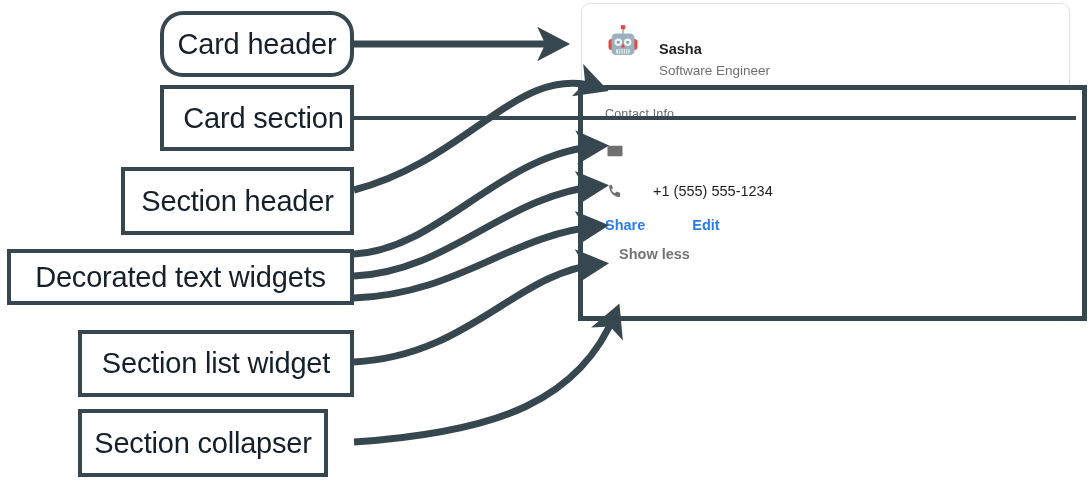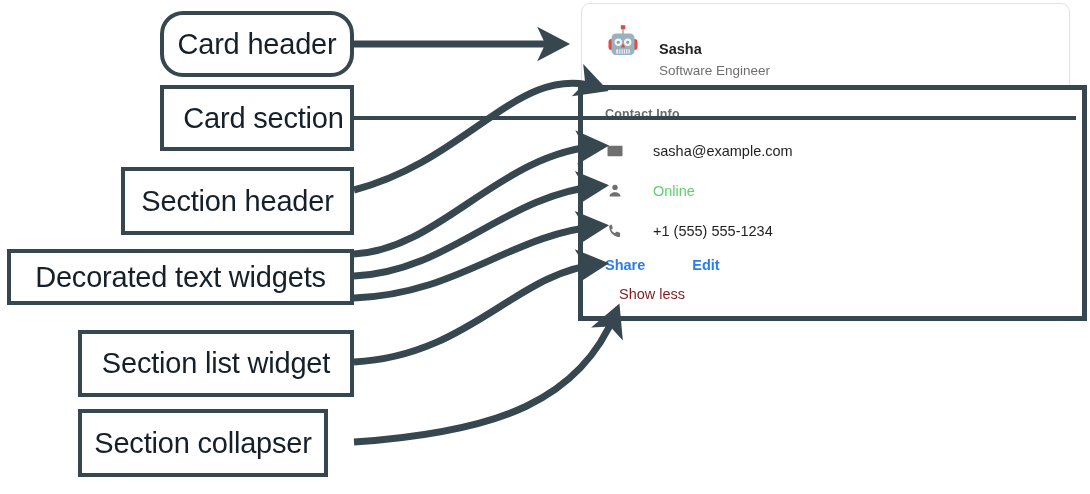--- a/index.html
+++ b/index.html
@@ -73,7 +73,7 @@
   }
   #section-inner{padding:17px 0 0 22px;}
   #section-header{
-    font-size:12.5px;color:#6b6b6b;font-weight:bold;letter-spacing:.15px;
+    font-size:12.5px;color:#6b6b6b;font-weight:normal;letter-spacing:.15px;
     margin-bottom:16px;
   }
   .row{

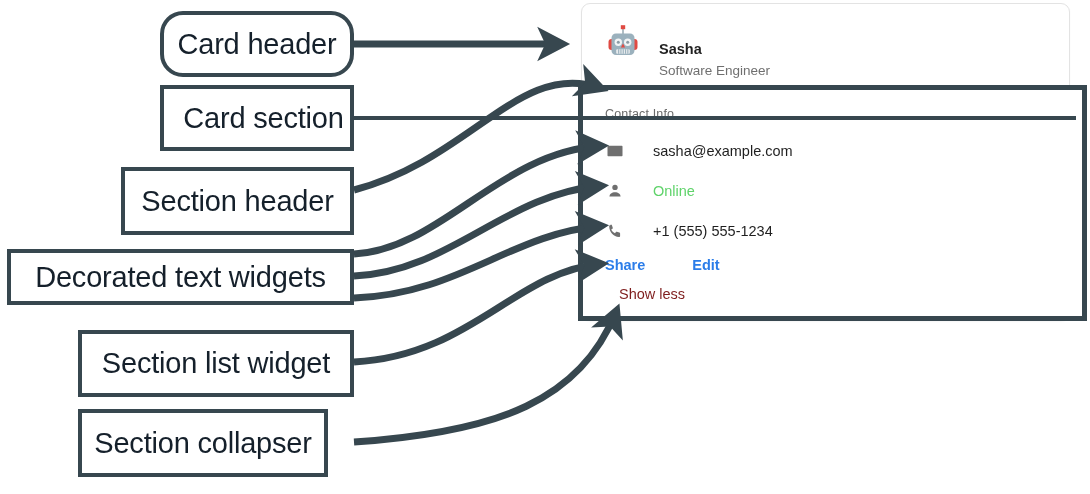--- a/index.html
+++ b/index.html
@@ -157,7 +157,6 @@
             <path d="M3 5h18a1 1 0 0 1 1 1v12a1 1 0 0 1-1 1H3a1 1 0 0 1-1-1V6a1 1 0 0 1 1-1zm9 7.2L4.3 6.8h15.4L12 12.2z"></path>
           </svg>
         </span>
-        <span class="row-text">sasha@example.com</span>
       </div>
 
       <div class="row">

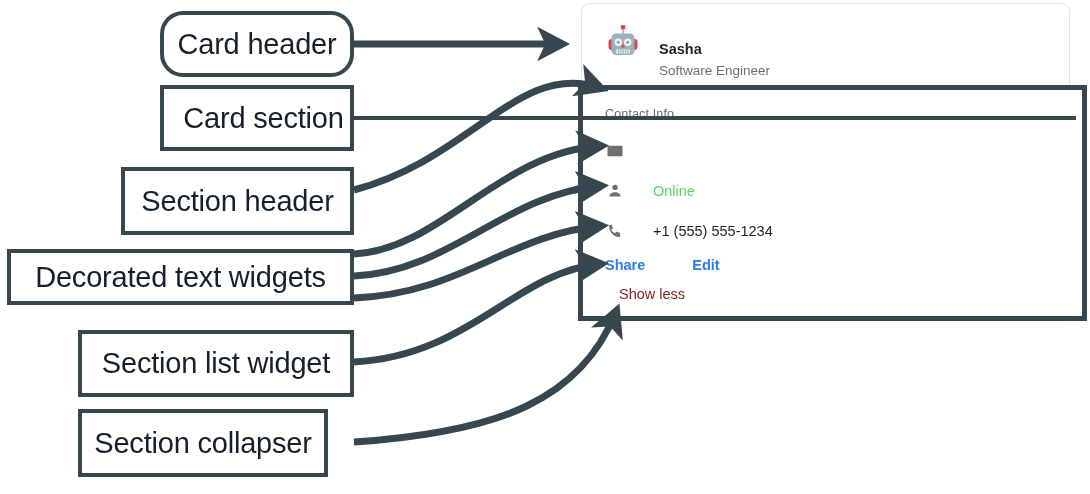--- a/index.html
+++ b/index.html
@@ -159,15 +159,6 @@
         </span>
       </div>
 
-      <div class="row">
-        <span class="row-icon">
-          <svg width="18" height="18" viewBox="0 0 24 24" fill="#6f6f6f" aria-hidden="true">
-            <circle cx="12" cy="7.2" r="3.6"></circle>
-            <path d="M4.6 19.4c0-3.6 3.3-5.8 7.4-5.8s7.4 2.2 7.4 5.8z"></path>
-          </svg>
-        </span>
-        <span class="row-text online">Online</span>
-      </div>
 
       <div class="row">
         <span class="row-icon">

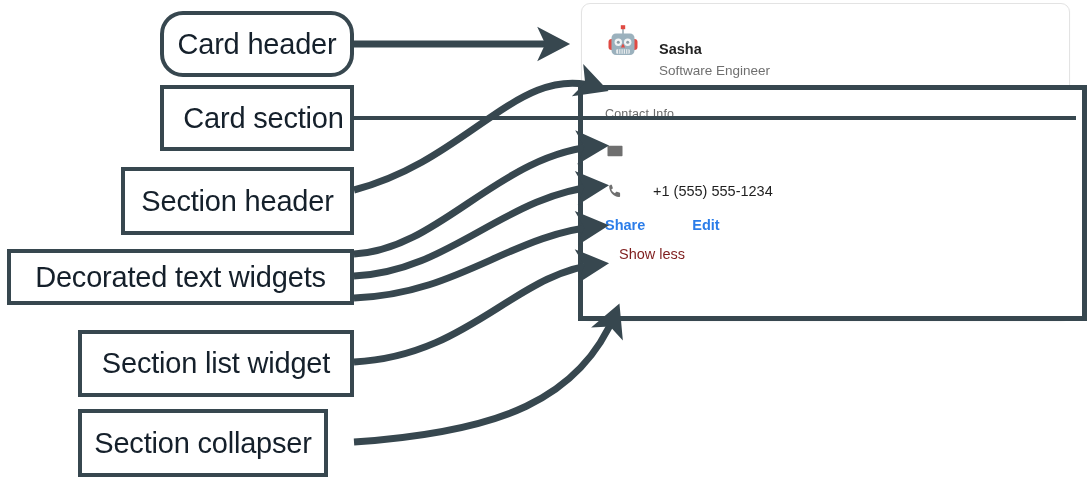--- a/index.html
+++ b/index.html
@@ -101,7 +101,7 @@
   #share-button{margin-right:47px;}
   #collapser{
     margin-top:13px;margin-left:14px;
-    font-size:14.5px;color:#7f1d1d;font-weight:normal;cursor:pointer;
+    font-size:14.5px;color:#737373;font-weight:bold;cursor:pointer;
   }
 </style>
 </head>

